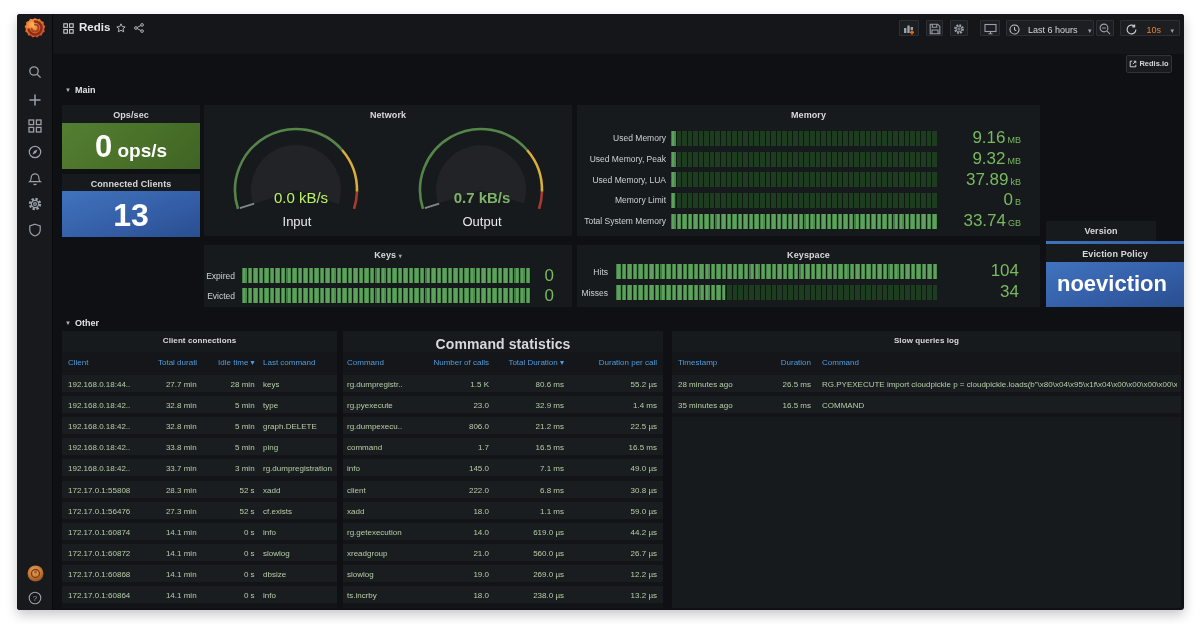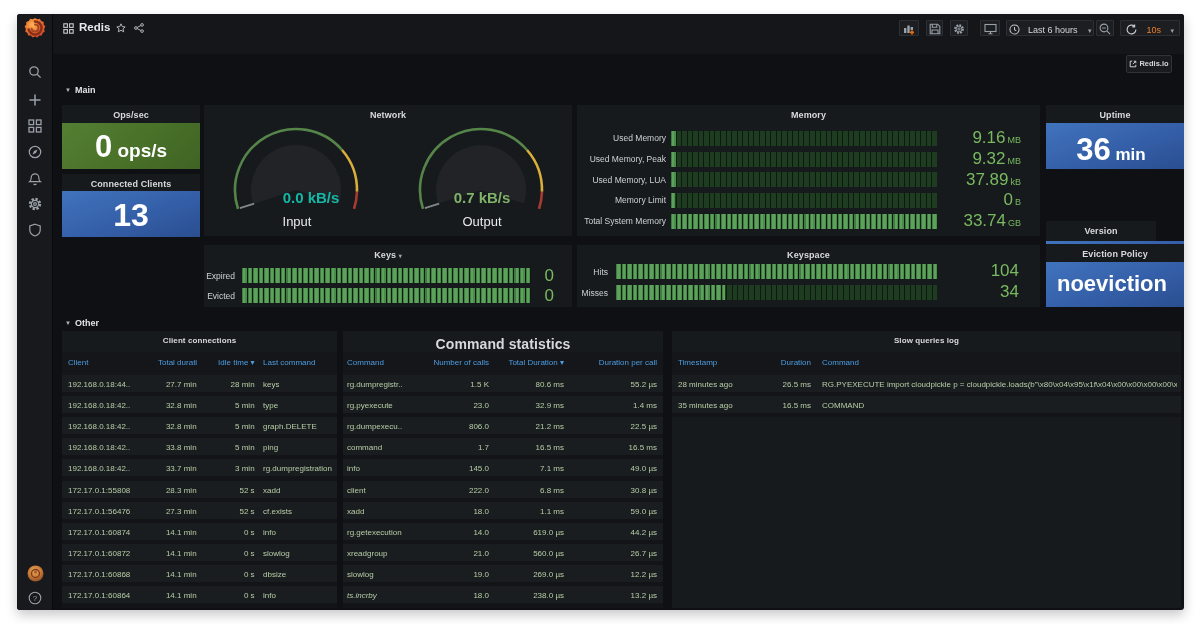--- a/index.html
+++ b/index.html
@@ -219,11 +219,6 @@
     <div class="gval" style="top:106px;right:19px;"><span class="num">33.74</span><span class="unit">GB</span></div>
   </div>
 
-  <div class="panel" style="left:1029px;top:91px;width:138px;height:64px;">
-    <div class="ptitle">Uptime</div>
-    <div class="blue-body" style="top:18px;width:138px;height:46px;"></div>
-    <div class="statval" style="top:28.5px;left:-4px;font-size:31px;line-height:31px;">36<span style="font-size:17px;"> min</span></div>
-  </div>
 
   <div class="panel" style="left:1029px;top:159px;width:110px;height:62px;margin-top:48px;">
     <div class="ptitle">Version</div>

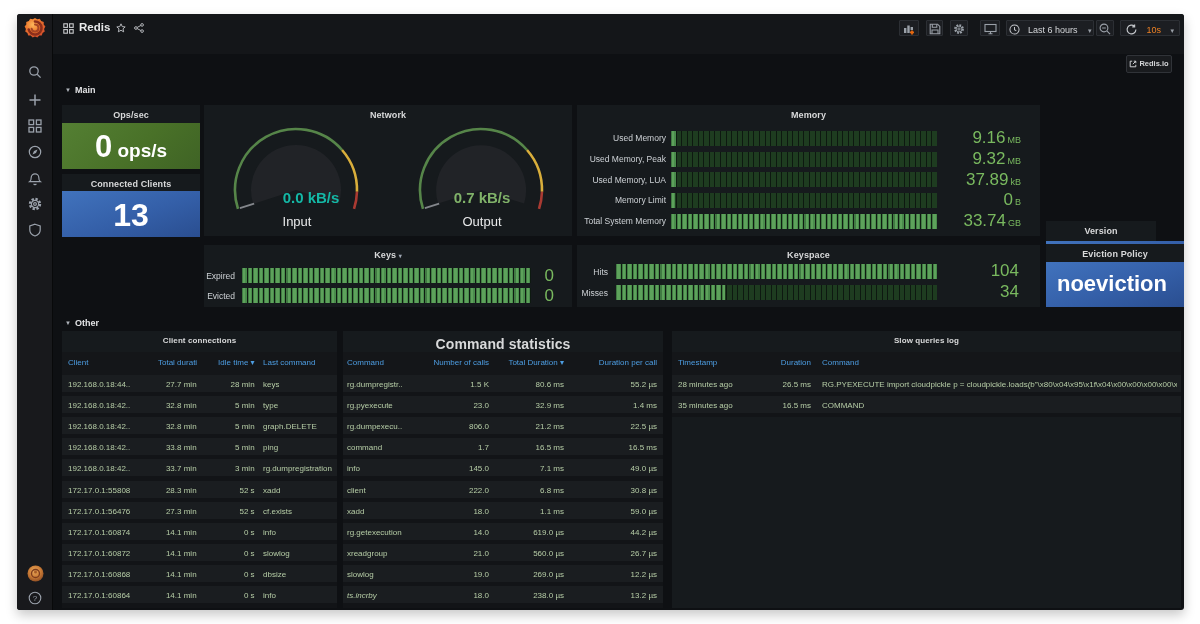--- a/index.html
+++ b/index.html
@@ -190,7 +190,7 @@
         <path d="M235.15 98.60 L220.89 103.23" stroke="#83868b" stroke-width="1.8"></path>
       </g>
     </svg>
-    <div class="abs" style="left:57px;top:84px;width:100px;text-align:center;color:#14b8a6;font-size:15px;font-weight:bold;">0.0 kB/s</div>
+    <div class="abs" style="left:47px;top:84px;width:100px;text-align:center;color:#bef264;font-size:15px;font-weight:normal;">0.0 kB/s</div>
     <div class="abs" style="left:43px;top:109px;width:100px;text-align:center;color:#e8e9ea;font-size:13px;">Input</div>
     <div class="abs" style="left:228px;top:84px;width:100px;text-align:center;color:#80b269;font-size:15px;font-weight:bold;">0.7 kB/s</div>
     <div class="abs" style="left:228px;top:109px;width:100px;text-align:center;color:#e8e9ea;font-size:13px;">Output</div>

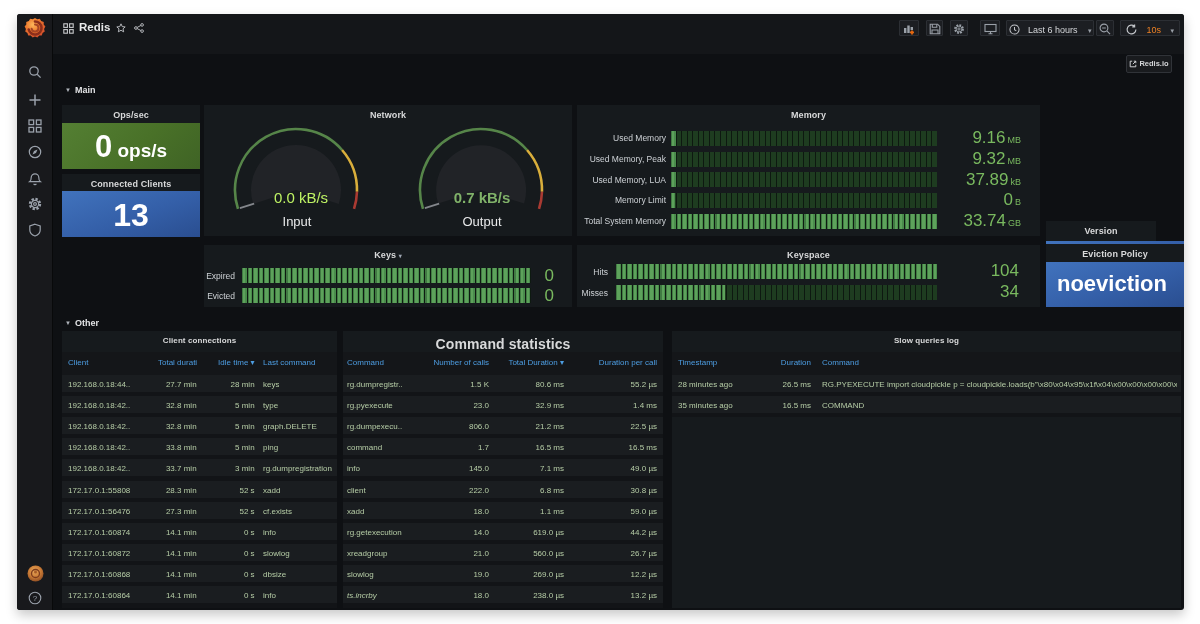--- a/index.html
+++ b/index.html
@@ -428,7 +428,7 @@
         </div>
         <div class="trow">
           <span class="c" style="width:4px;"></span>
-          <span class="c" style="width:80px;font-style:italic;">ts.incrby</span>
+          <span class="c" style="width:80px;">ts.incrby</span>
           <span class="c rt" style="width:62px;">18.0</span>
           <span class="c rt" style="width:75px;">238.0 µs</span>
           <span class="c rt" style="width:93px;">13.2 µs</span>

